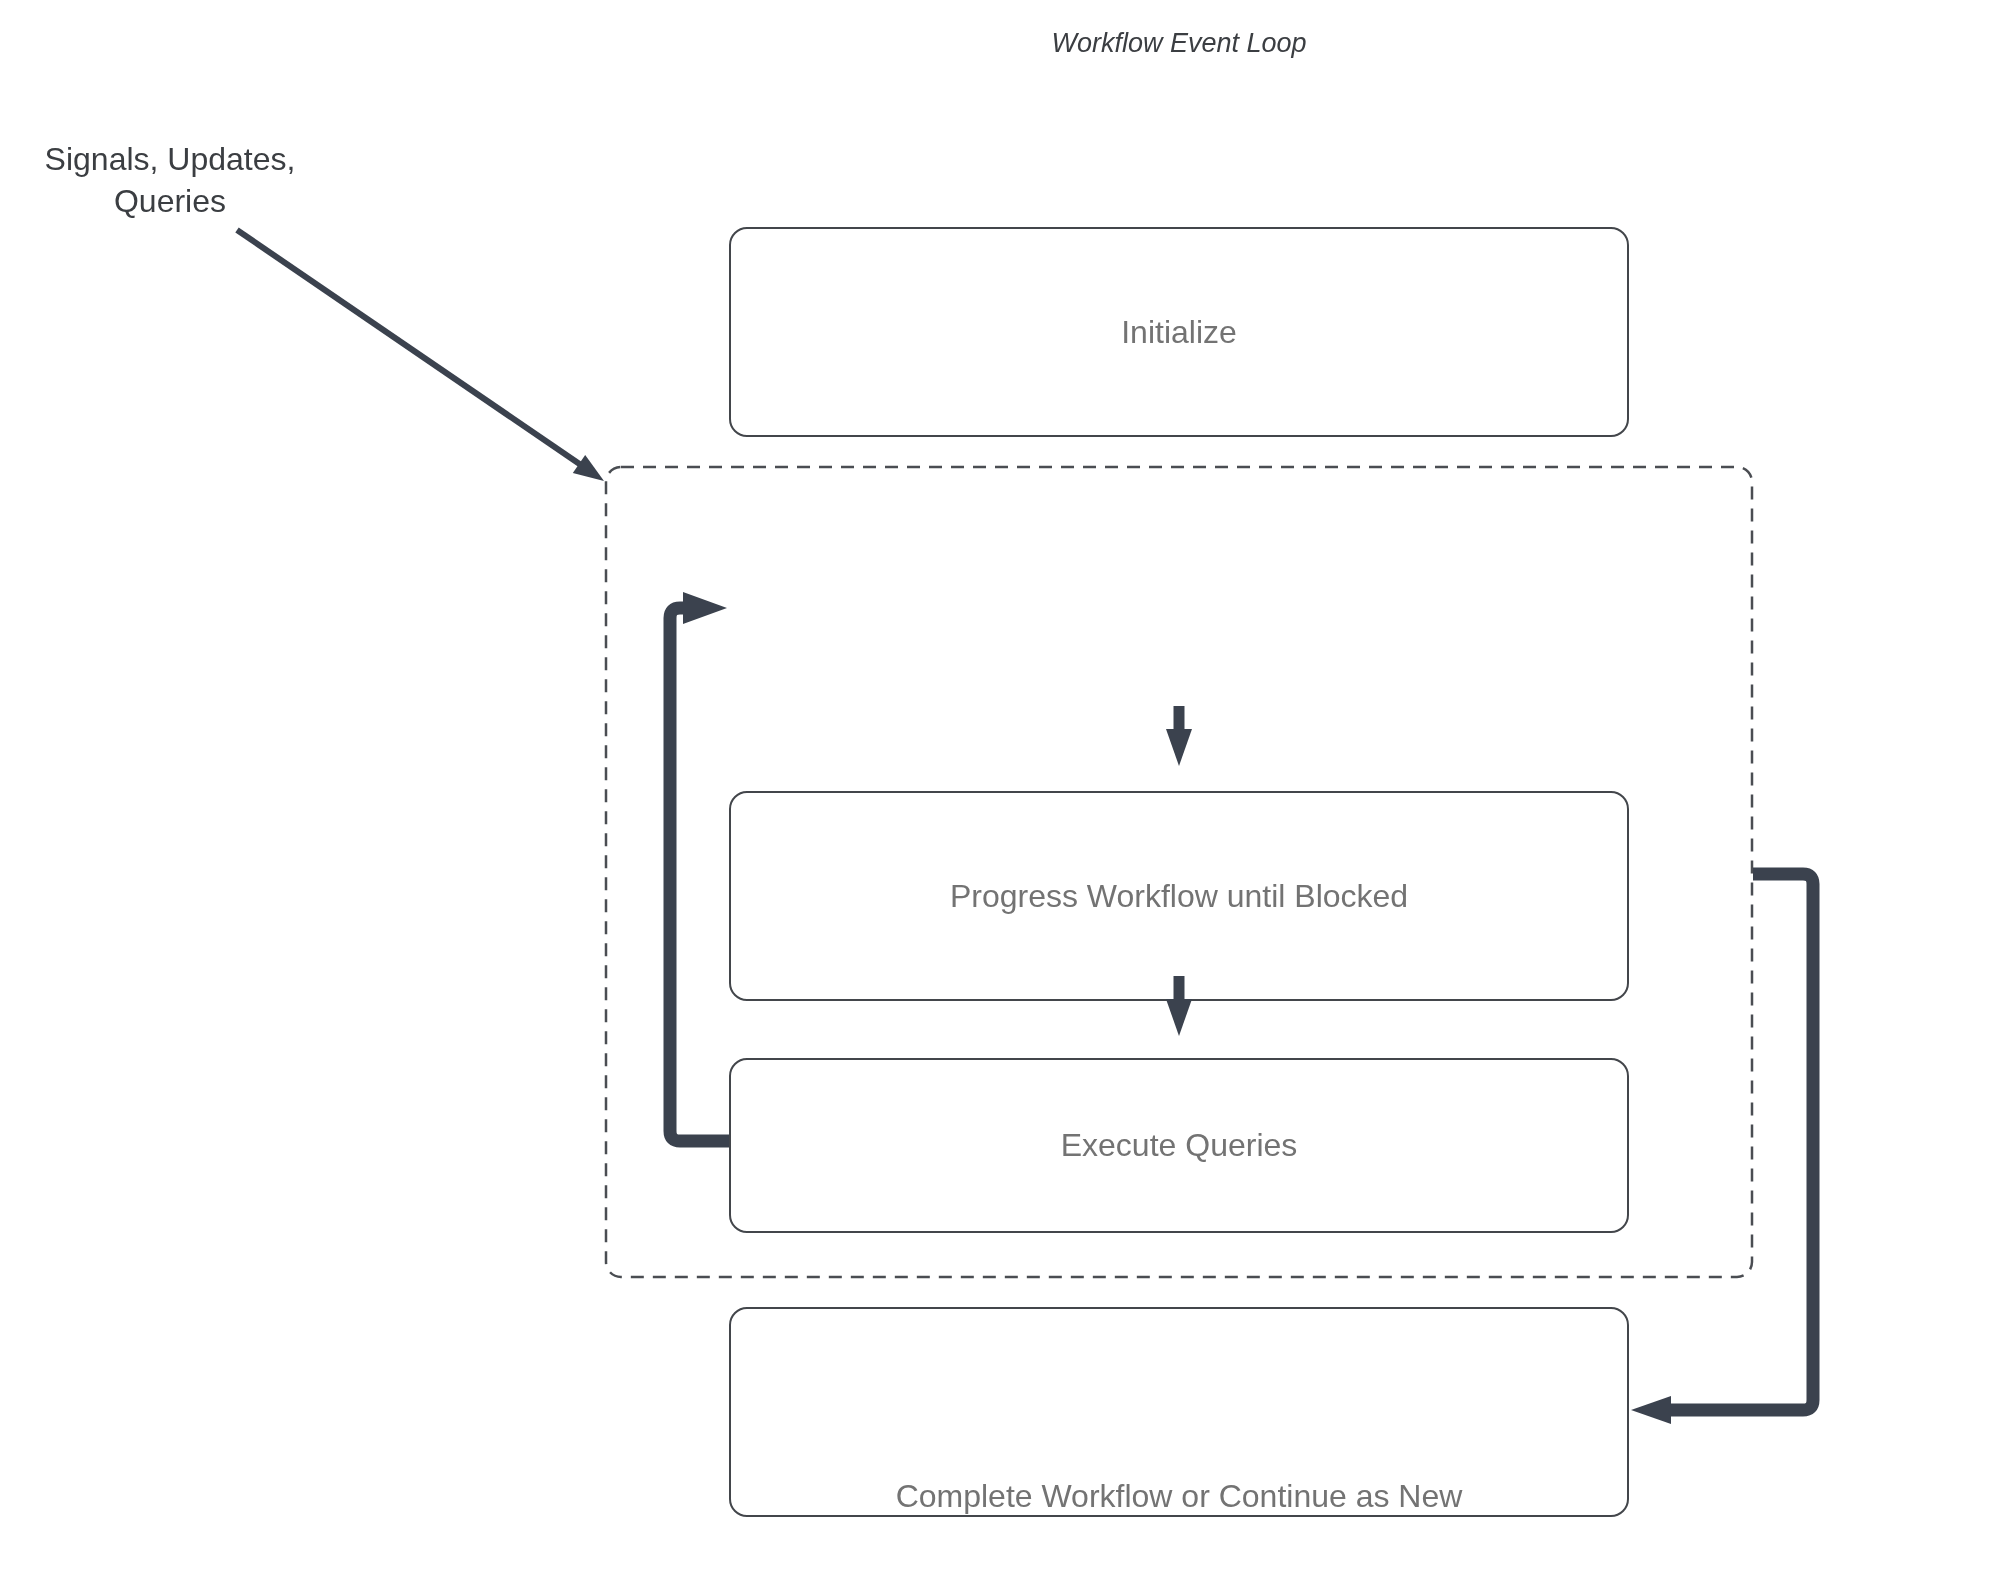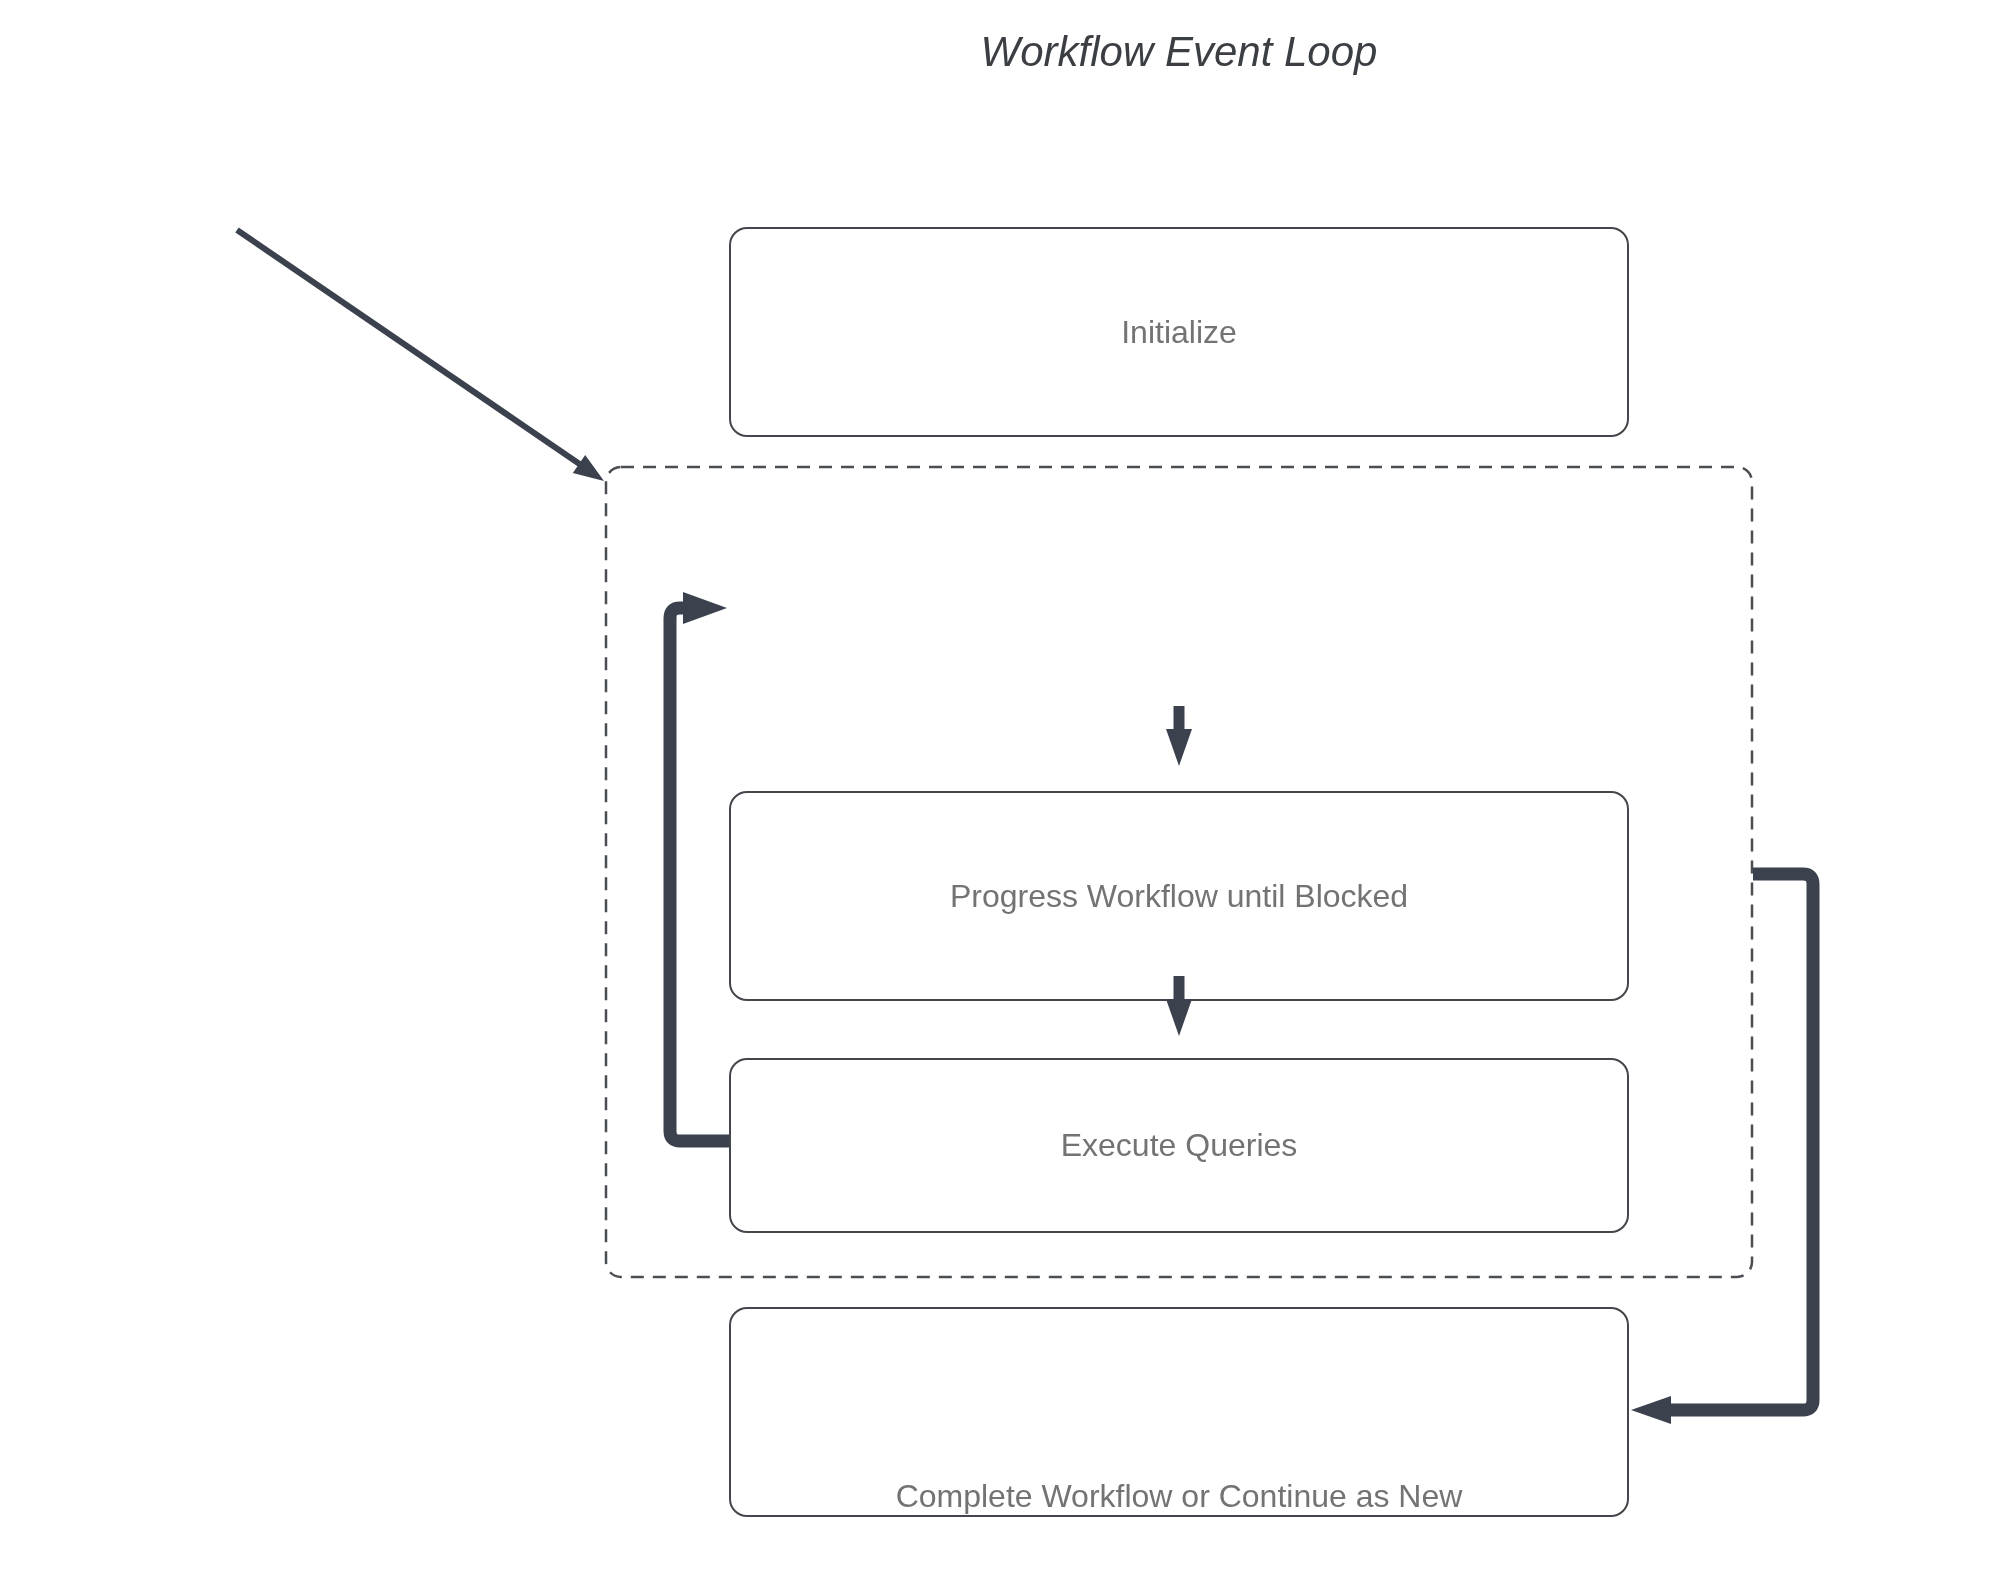--- a/index.html
+++ b/index.html
@@ -9,7 +9,7 @@
   }
   .title{
     position:absolute;left:729px;width:900px;top:28px;
-    text-align:center;font-size:42px;font-style:italic;color:#3b3e42;
+    text-align:center;font-size:27px;font-style:italic;color:#3b3e42;
   }
   .corner-label{
     position:absolute;left:20px;width:300px;top:138px;

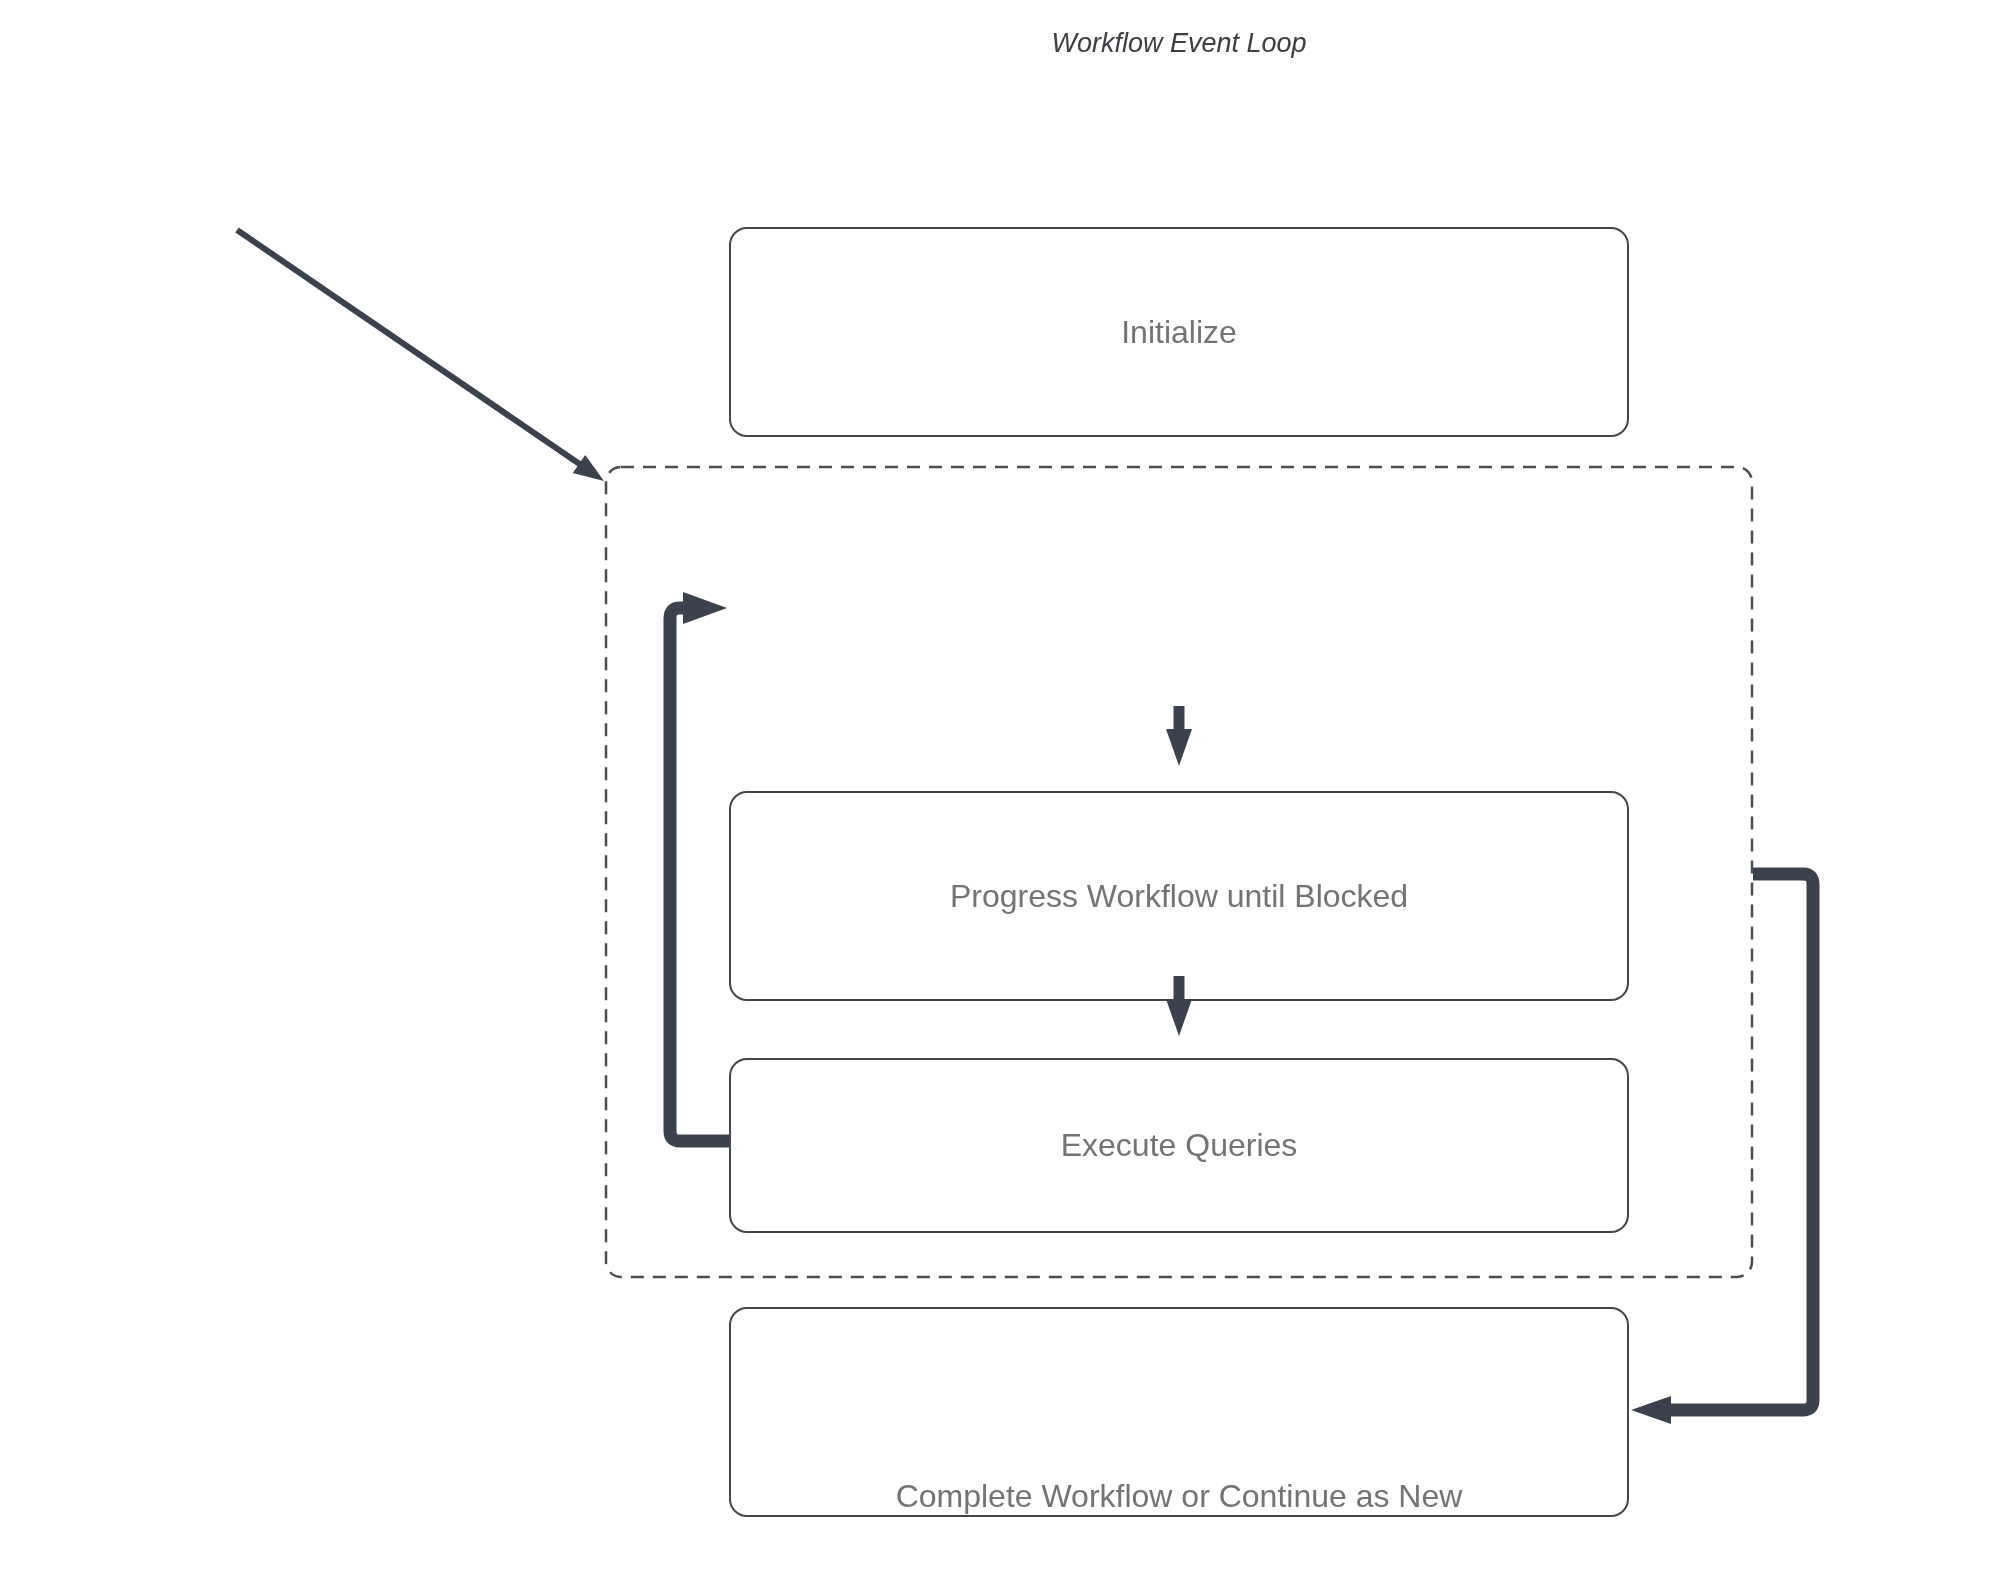--- a/index.html
+++ b/index.html
@@ -39,6 +39,10 @@
 
   <div class="title">Workflow Event Loop</div>
 
+  <div class="corner-label">
+    <div>Signals, Updates,</div>
+    <div>Queries</div>
+  </div>
 
   <div class="node" id="n-init">
     <span>Initialize</span>

